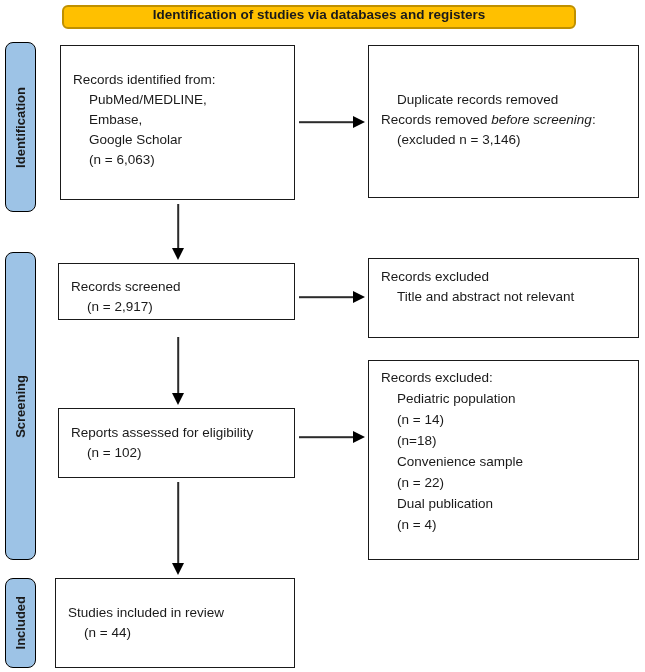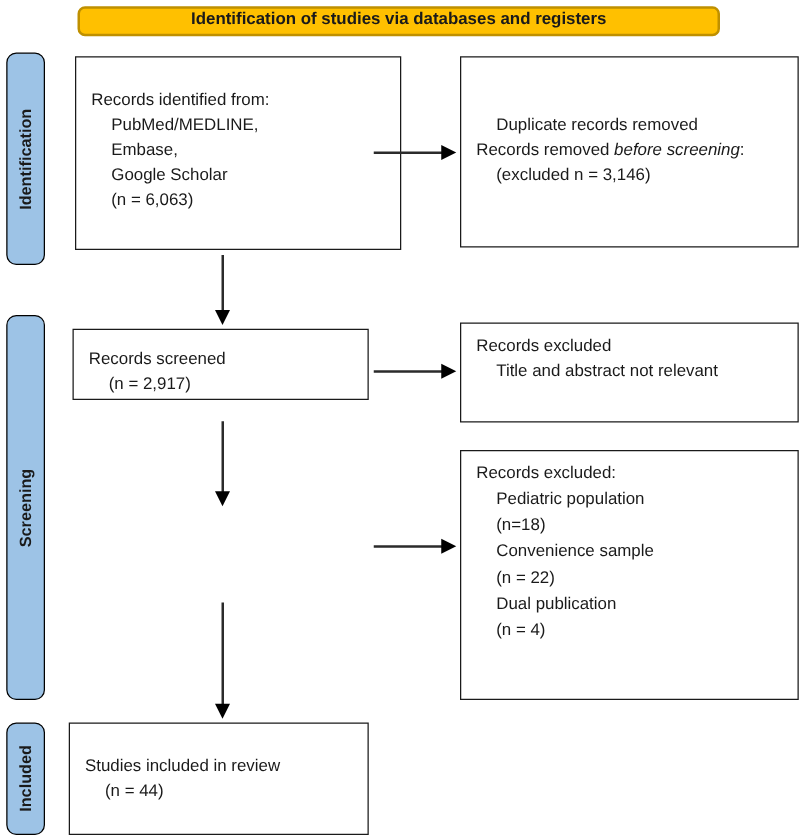--- a/index.html
+++ b/index.html
@@ -54,7 +54,7 @@
   }
   .fbox .line{white-space:nowrap;}
   .fbox .line.indent{padding-left:16px;}
-  .box-identified{left:60px;top:45px;width:261px;height:155px;padding-top:24px;}
+  .box-identified{left:60px;top:45px;width:235px;height:155px;padding-top:24px;}
   .box-removed{left:368px;top:45px;width:271px;height:153px;padding-top:44px;}
   .box-screened{left:58px;top:263px;width:237px;height:57px;padding-top:13px;}
   .box-excluded-screening{left:368px;top:258px;width:271px;height:80px;padding-top:8px;}

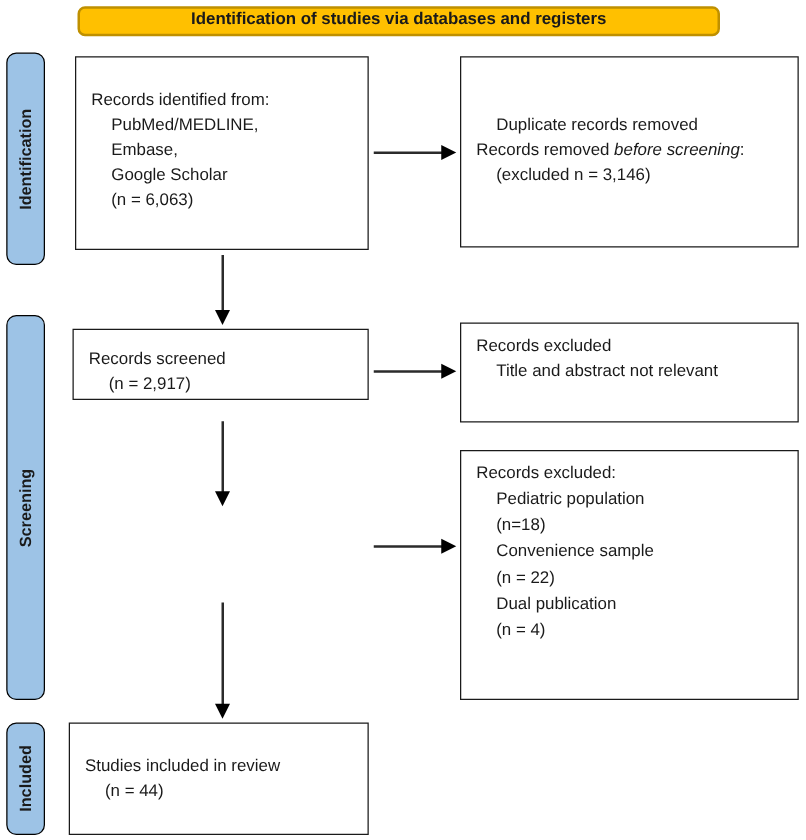--- a/index.html
+++ b/index.html
@@ -125,6 +125,7 @@
   <div class="fbox box-excluded-eligibility">
     <div class="line">Records excluded:</div>
     <div class="line indent">Pediatric population</div>
+    <div class="line indent">(n = 14)</div>
     <div class="line indent">(n=18)</div>
     <div class="line indent">Convenience sample</div>
     <div class="line indent">(n = 22)</div>

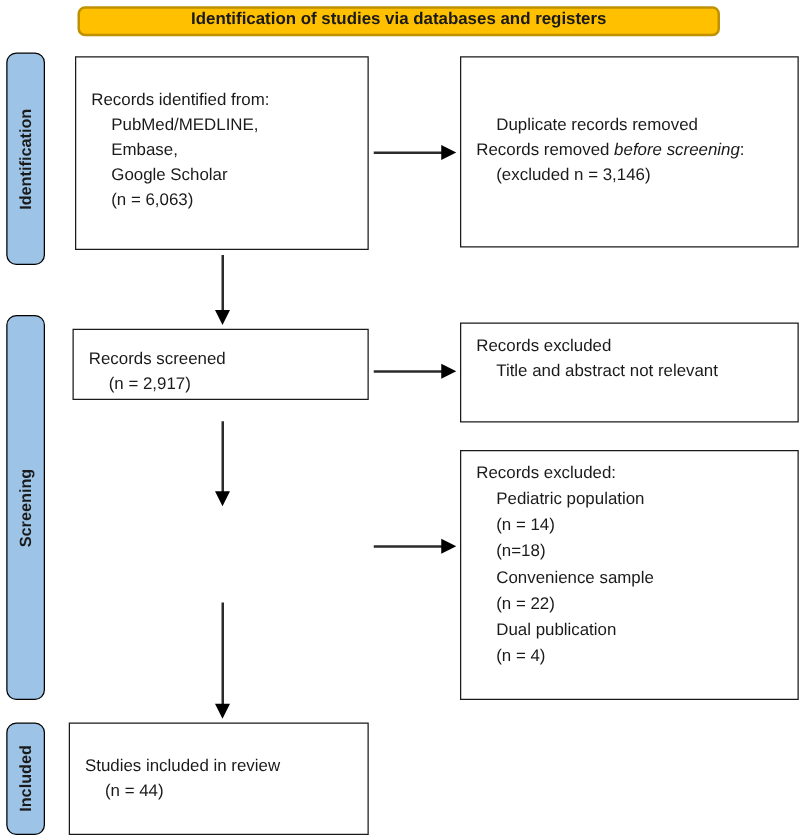--- a/index.html
+++ b/index.html
@@ -121,6 +121,10 @@
     <div class="line indent">Title and abstract not relevant</div>
   </div>
 
+  <div class="fbox box-assessed">
+    <div class="line">Reports assessed for eligibility</div>
+    <div class="line indent">(n = 102)</div>
+  </div>
 
   <div class="fbox box-excluded-eligibility">
     <div class="line">Records excluded:</div>

